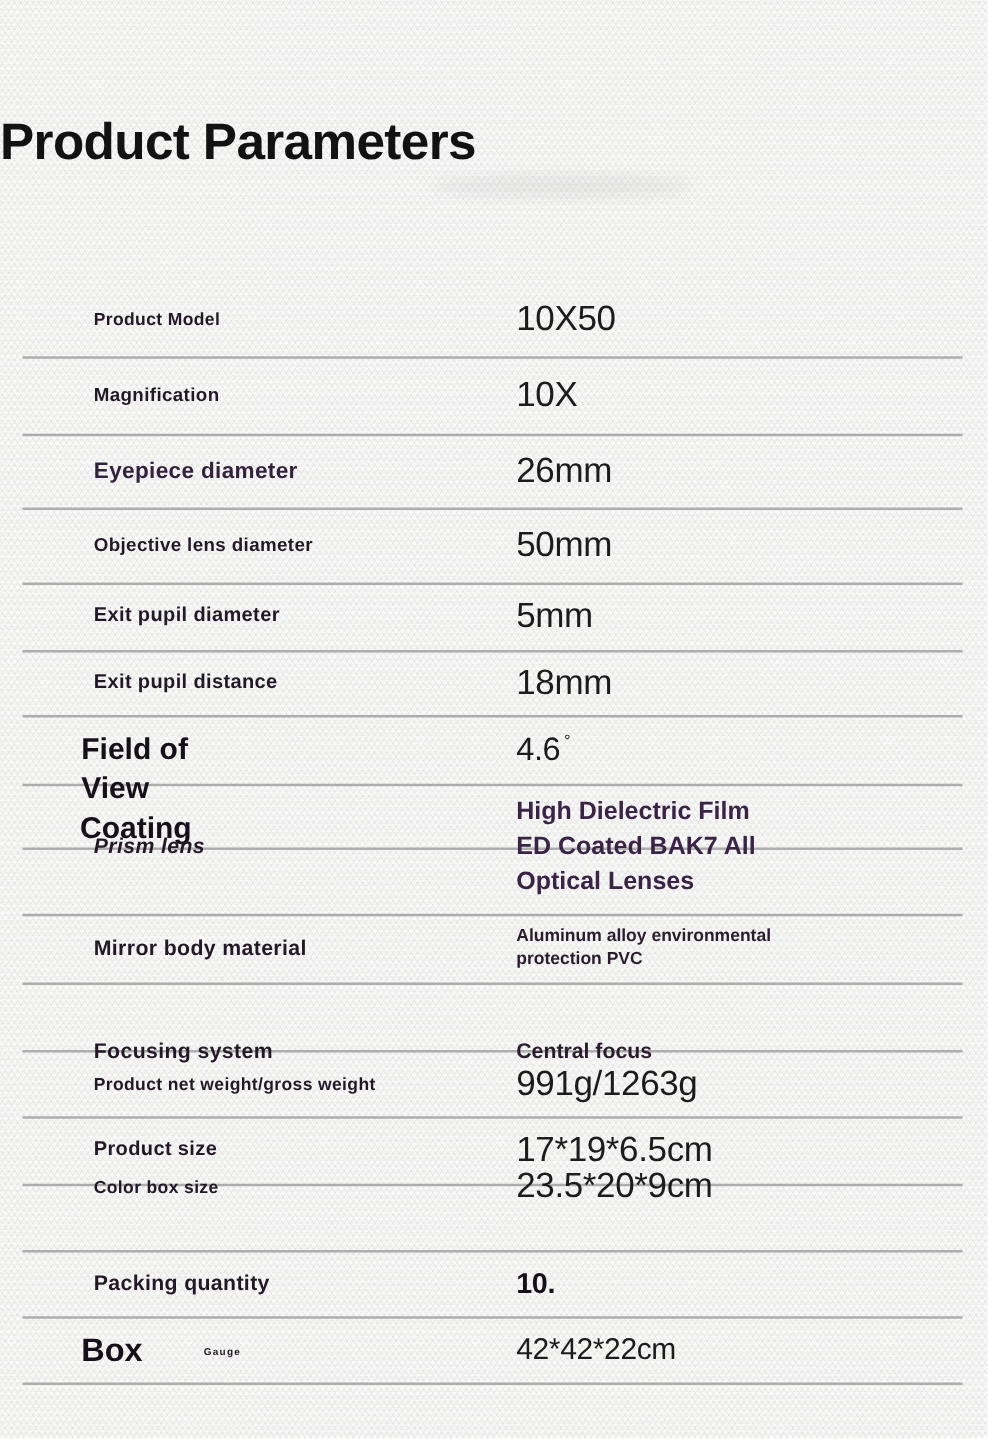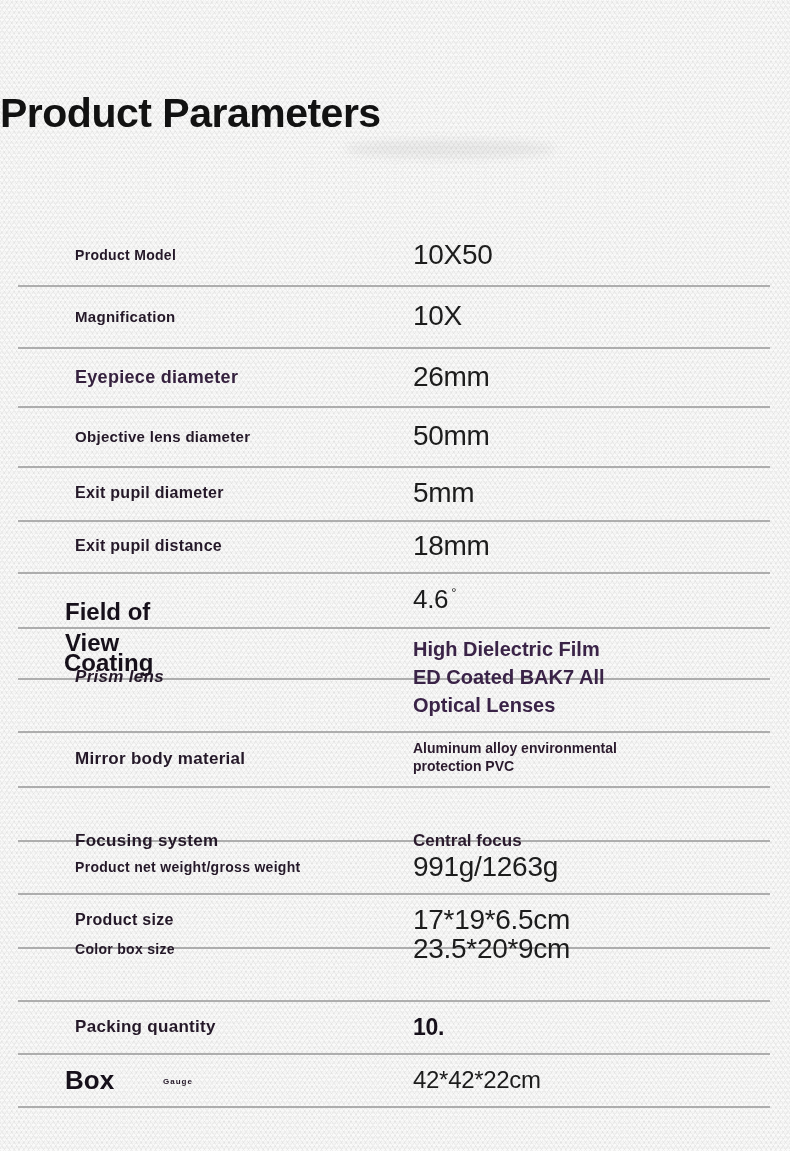--- a/index.html
+++ b/index.html
@@ -40,7 +40,7 @@
   .r5{top:466px;height:54px;}  .r5 .lbl{font-size:16px;}  .r5 .val{font-size:28px;}
   .r6{top:520px;height:52px;}  .r6 .lbl{font-size:16px;}  .r6 .val{font-size:28px;}
   .r7{top:572px;height:55px;}
-  .r7 .lbl{left:65px;top:24px;transform:none;font-size:24px;white-space:normal;width:125px;line-height:1.3;color:#16101a;letter-spacing:0;}
+  .r7 .lbl{left:65px;top:12px;transform:none;font-size:24px;white-space:normal;width:125px;line-height:1.3;color:#16101a;letter-spacing:0;}
   .r7 .val{top:13px;transform:none;font-size:26px;}
   .r8{top:627px;height:54px;}
   .r8 .lbl{left:64px;top:22px;transform:none;font-size:24px;color:#16101a;letter-spacing:0;}

